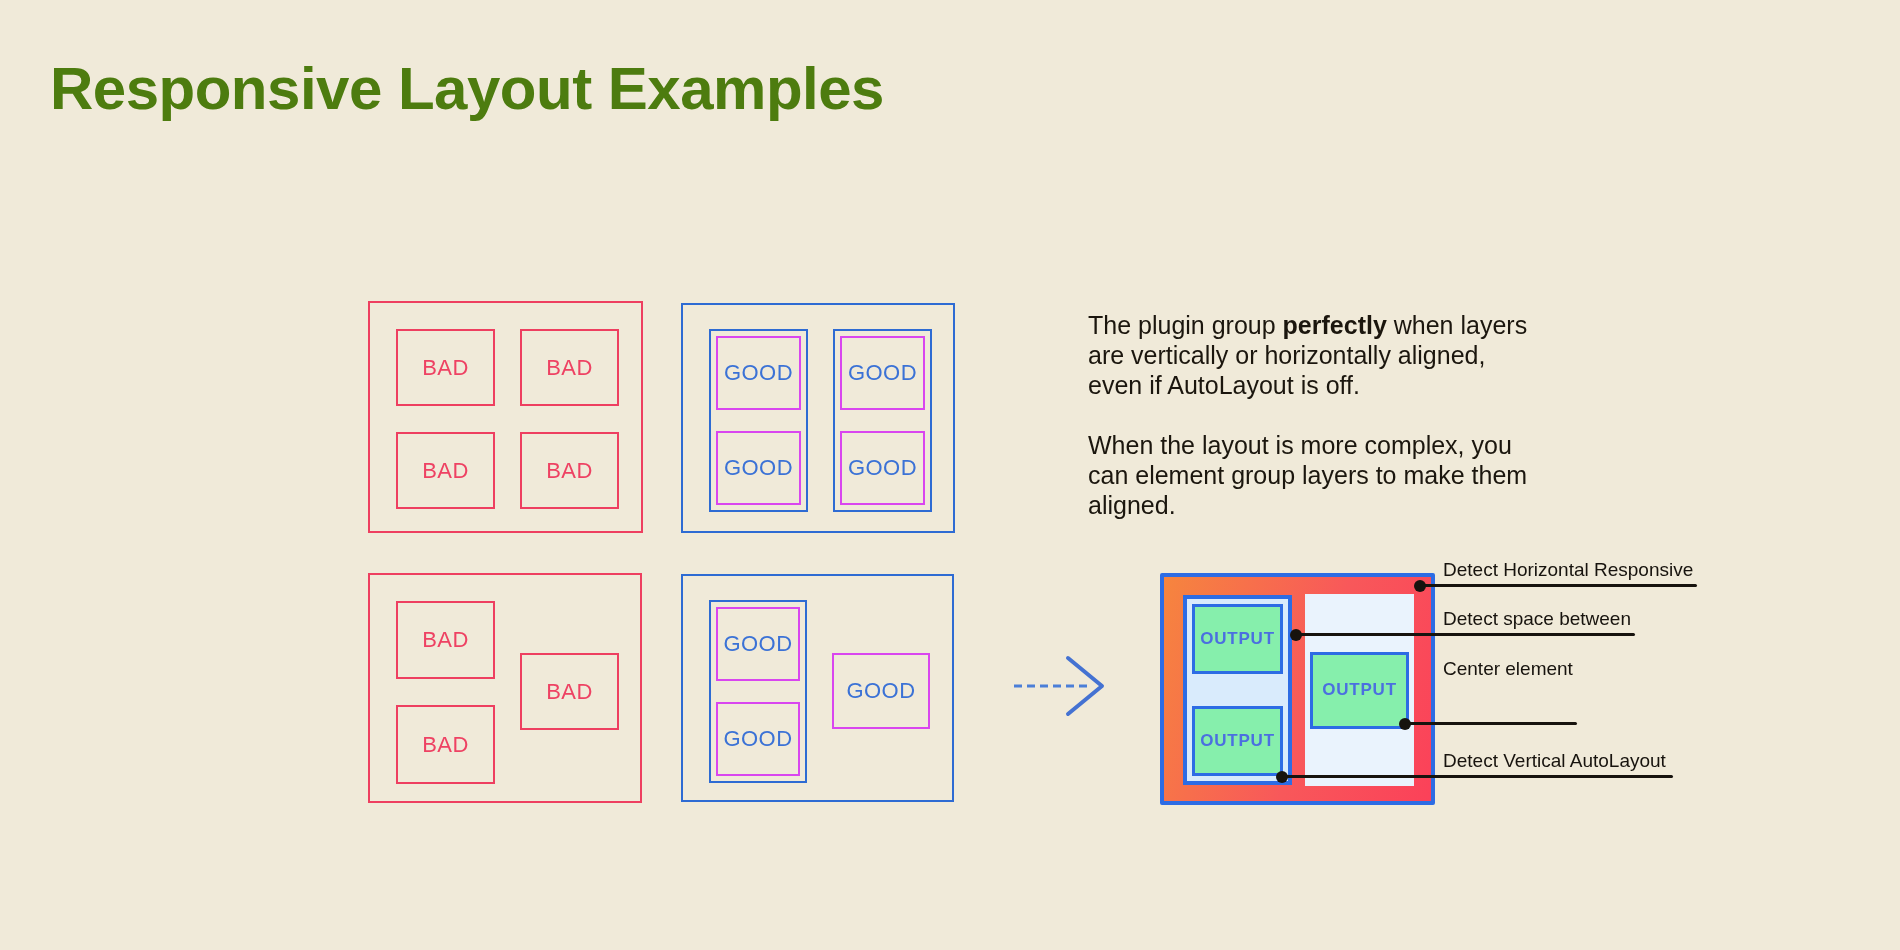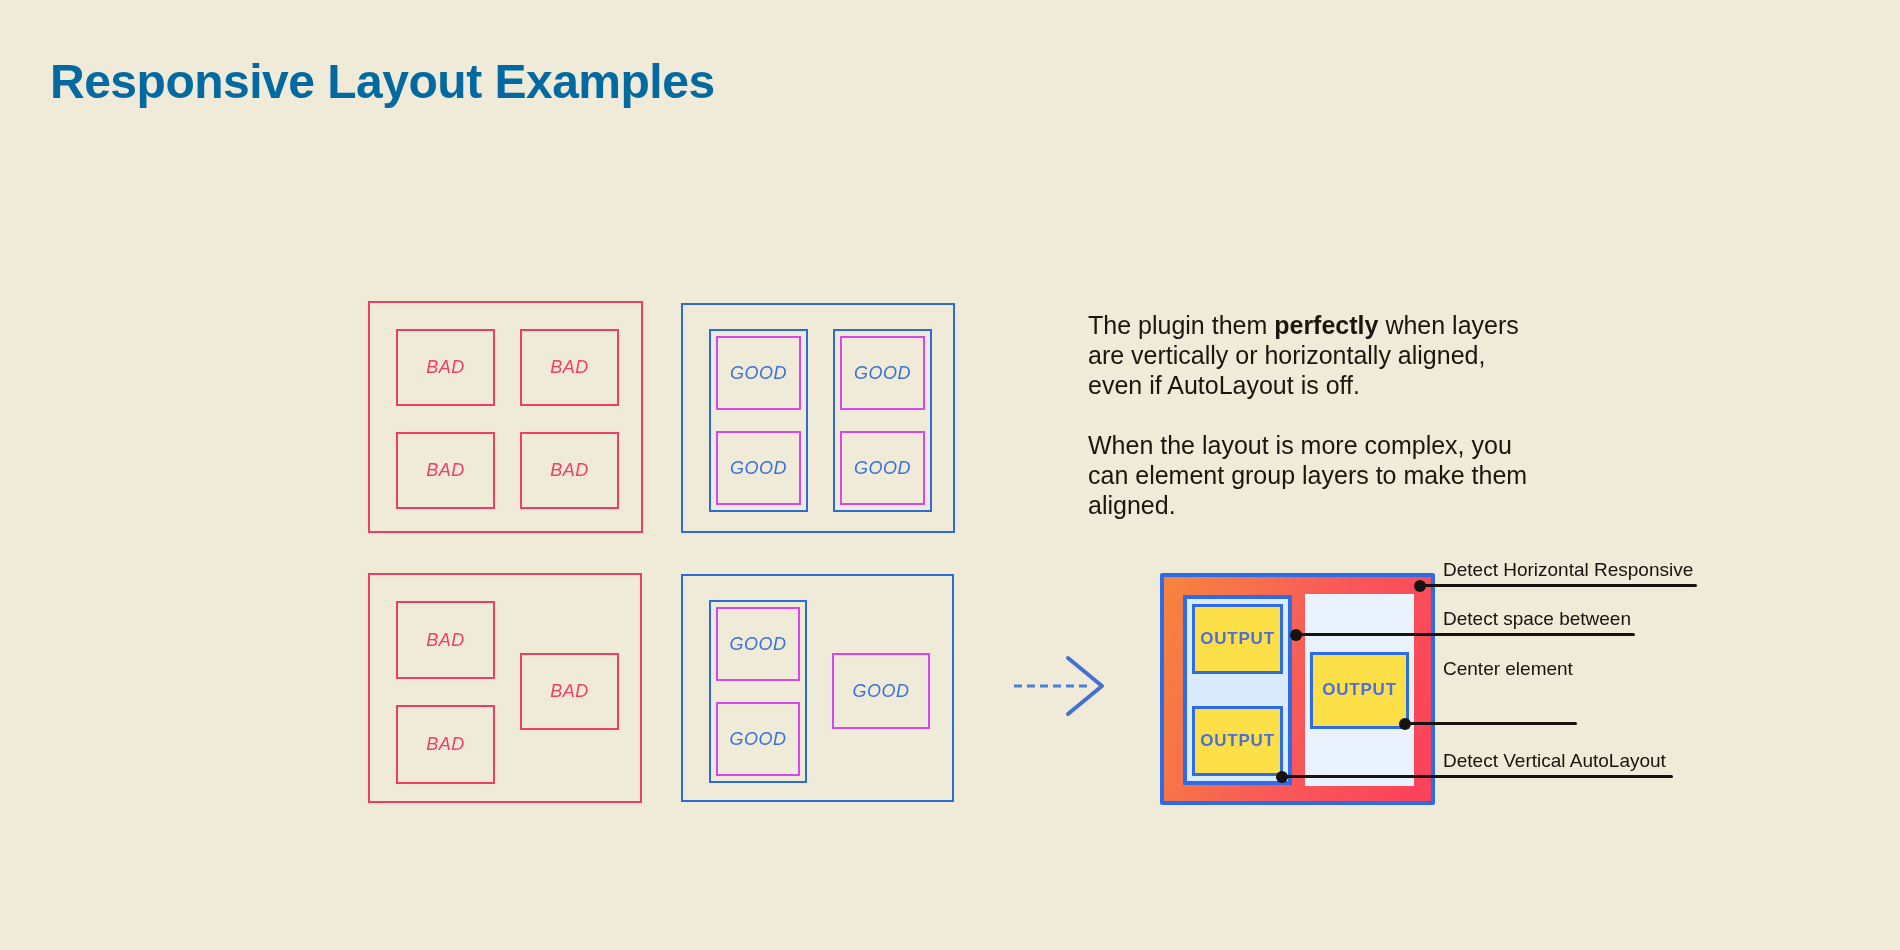--- a/index.html
+++ b/index.html
@@ -8,7 +8,7 @@
 
   .page-title{
     position:absolute;left:50px;top:56px;margin:0;
-    font-size:48px;font-weight:700;letter-spacing:-0.5px;color:#0369a1;line-height:1.1;
+    font-size:60px;font-weight:700;letter-spacing:-0.5px;color:#4d7c0f;line-height:1.1;
   }
 
   

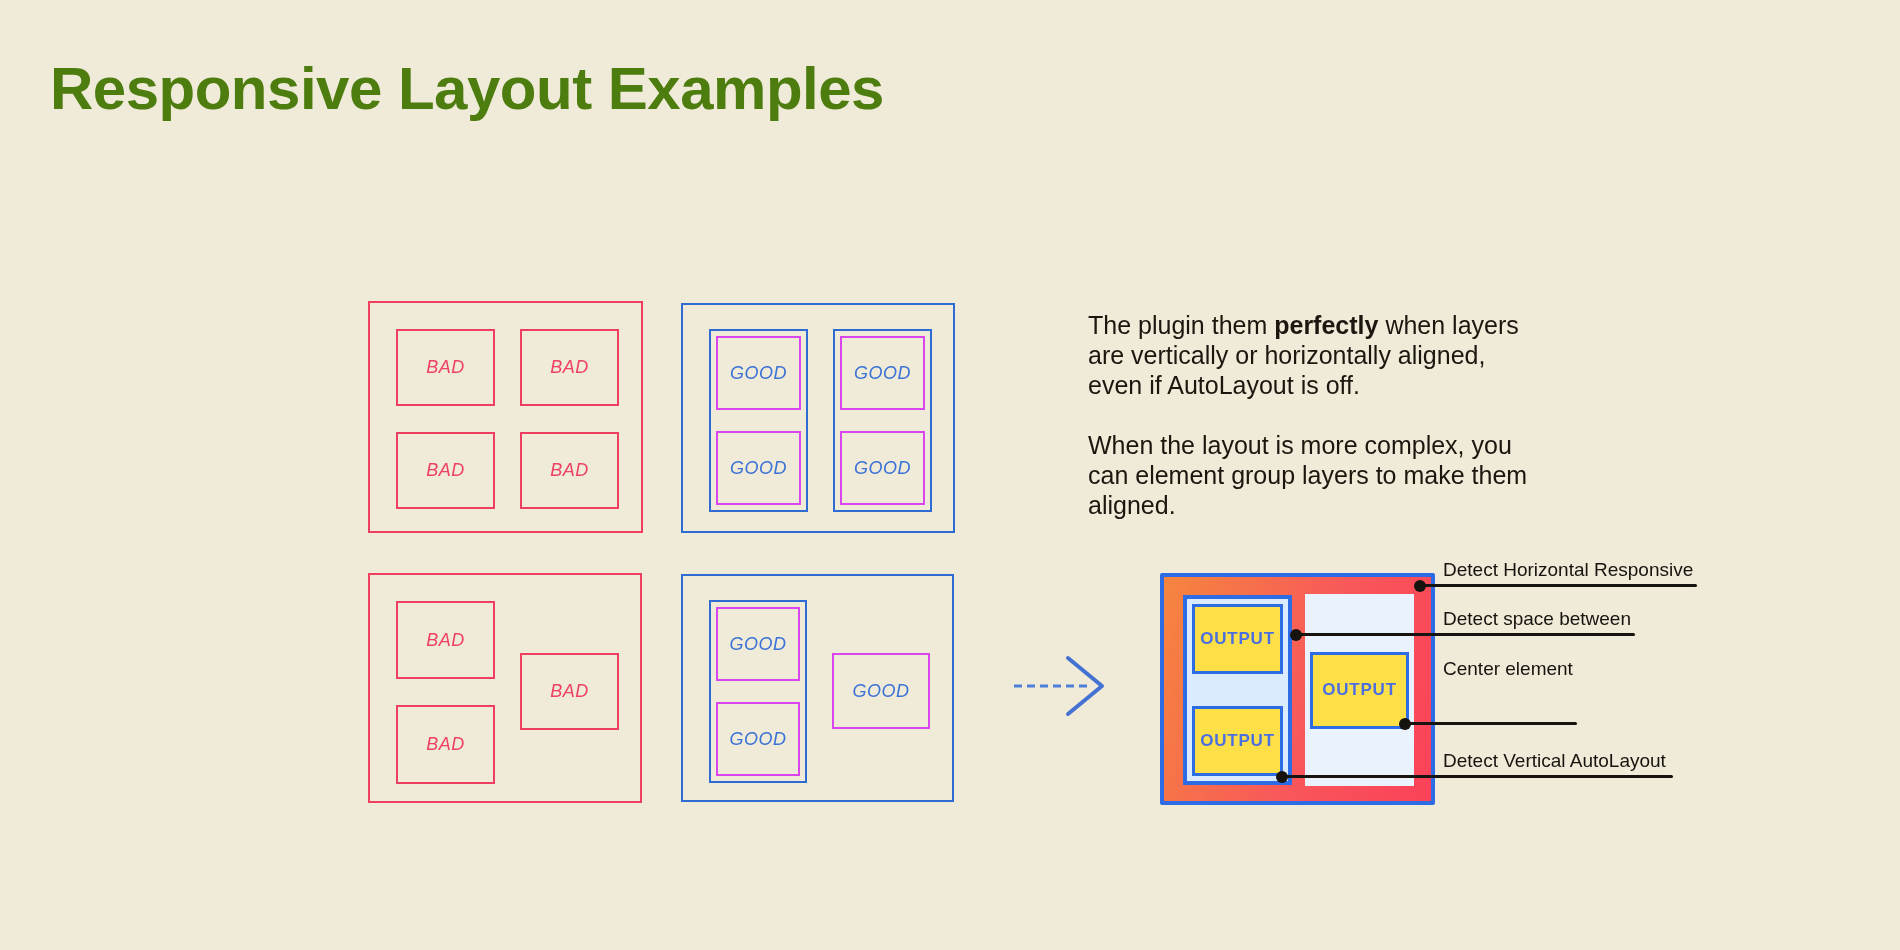--- a/index.html
+++ b/index.html
@@ -110,7 +110,7 @@
   </div>
 
   <div class="description">
-    <p><span>The plugin them </span><b>perfectly</b><span> when layers are vertically or horizontally aligned, even if AutoLayout is off.</span></p>
+    <p><span>The plugin group </span><b>perfectly</b><span> when layers are vertically or horizontally aligned, even if AutoLayout is off.</span></p>
     <p>When the layout is more complex, you can element group layers to make them aligned.</p>
   </div>
 

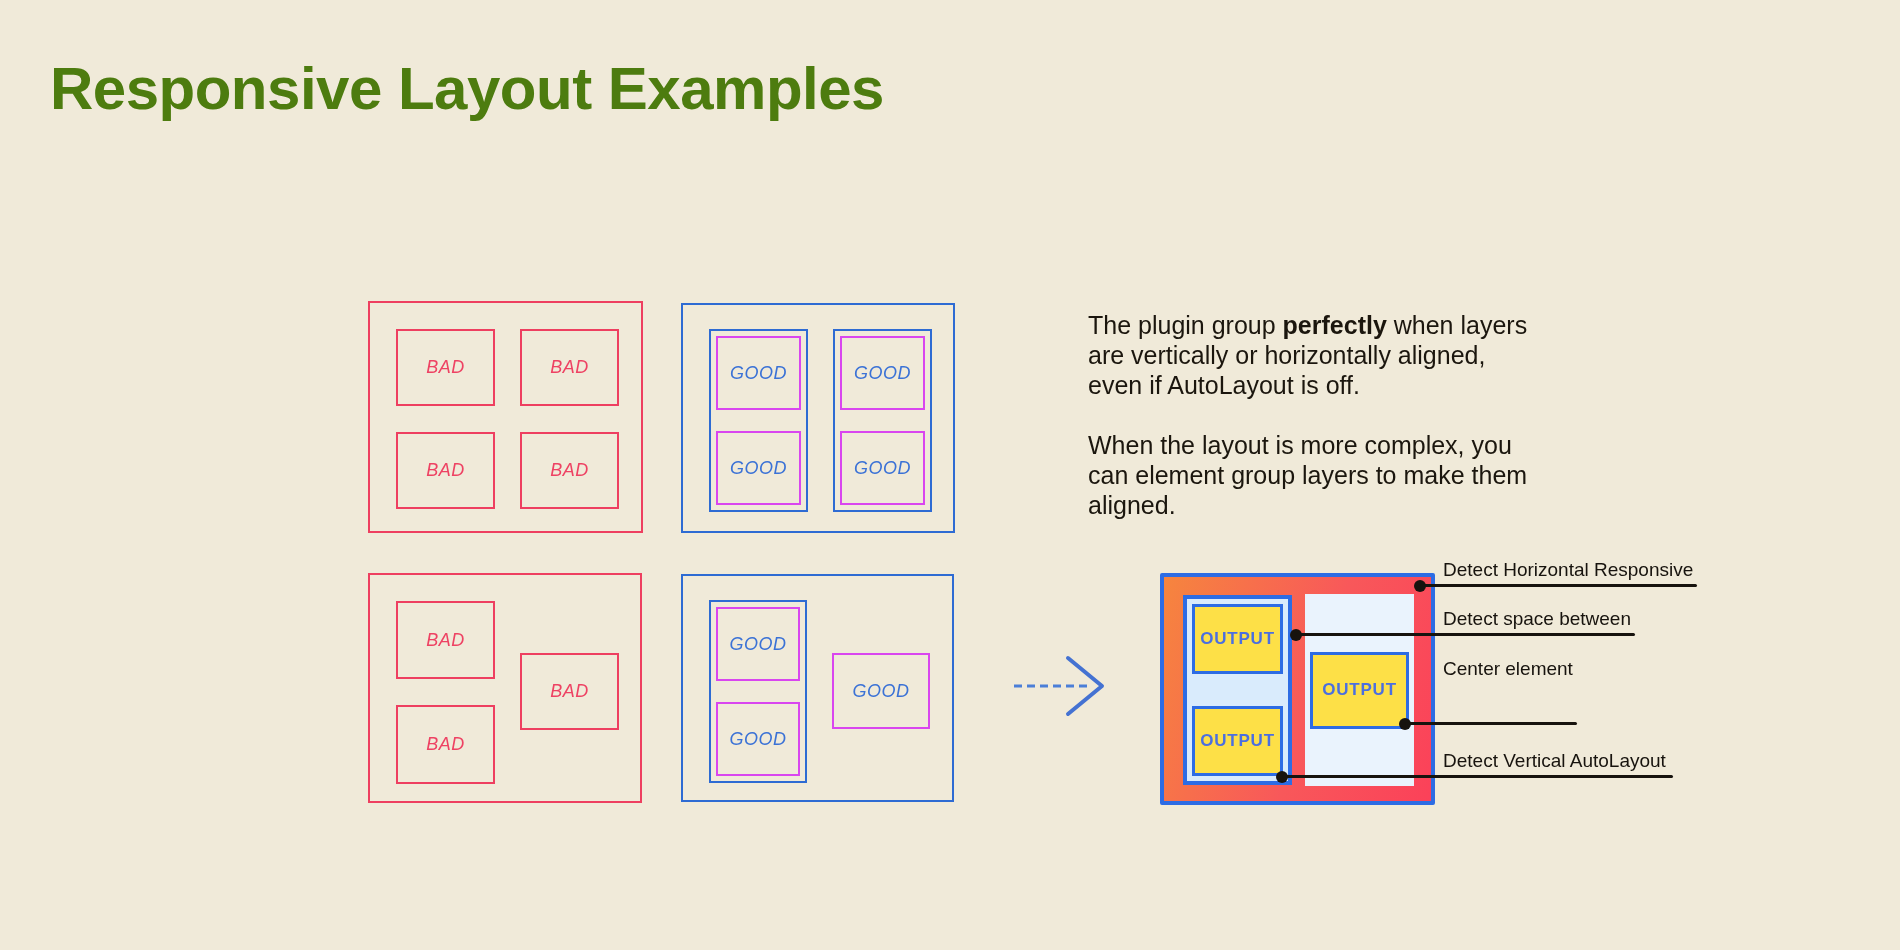--- a/index.html
+++ b/index.html
@@ -18,7 +18,7 @@
   .cell{
     position:absolute;box-sizing:border-box;
     display:flex;align-items:center;justify-content:center;
-    font-size:18px;font-weight:500;letter-spacing:0.5px;font-style:italic;
+    font-size:22px;font-weight:500;letter-spacing:0.5px;
   }
   .cell.red{border:2px solid #ee3f60;color:#ee4263;}
   .cell.blue{border:2px solid #d946ef;color:#3b72d6;}

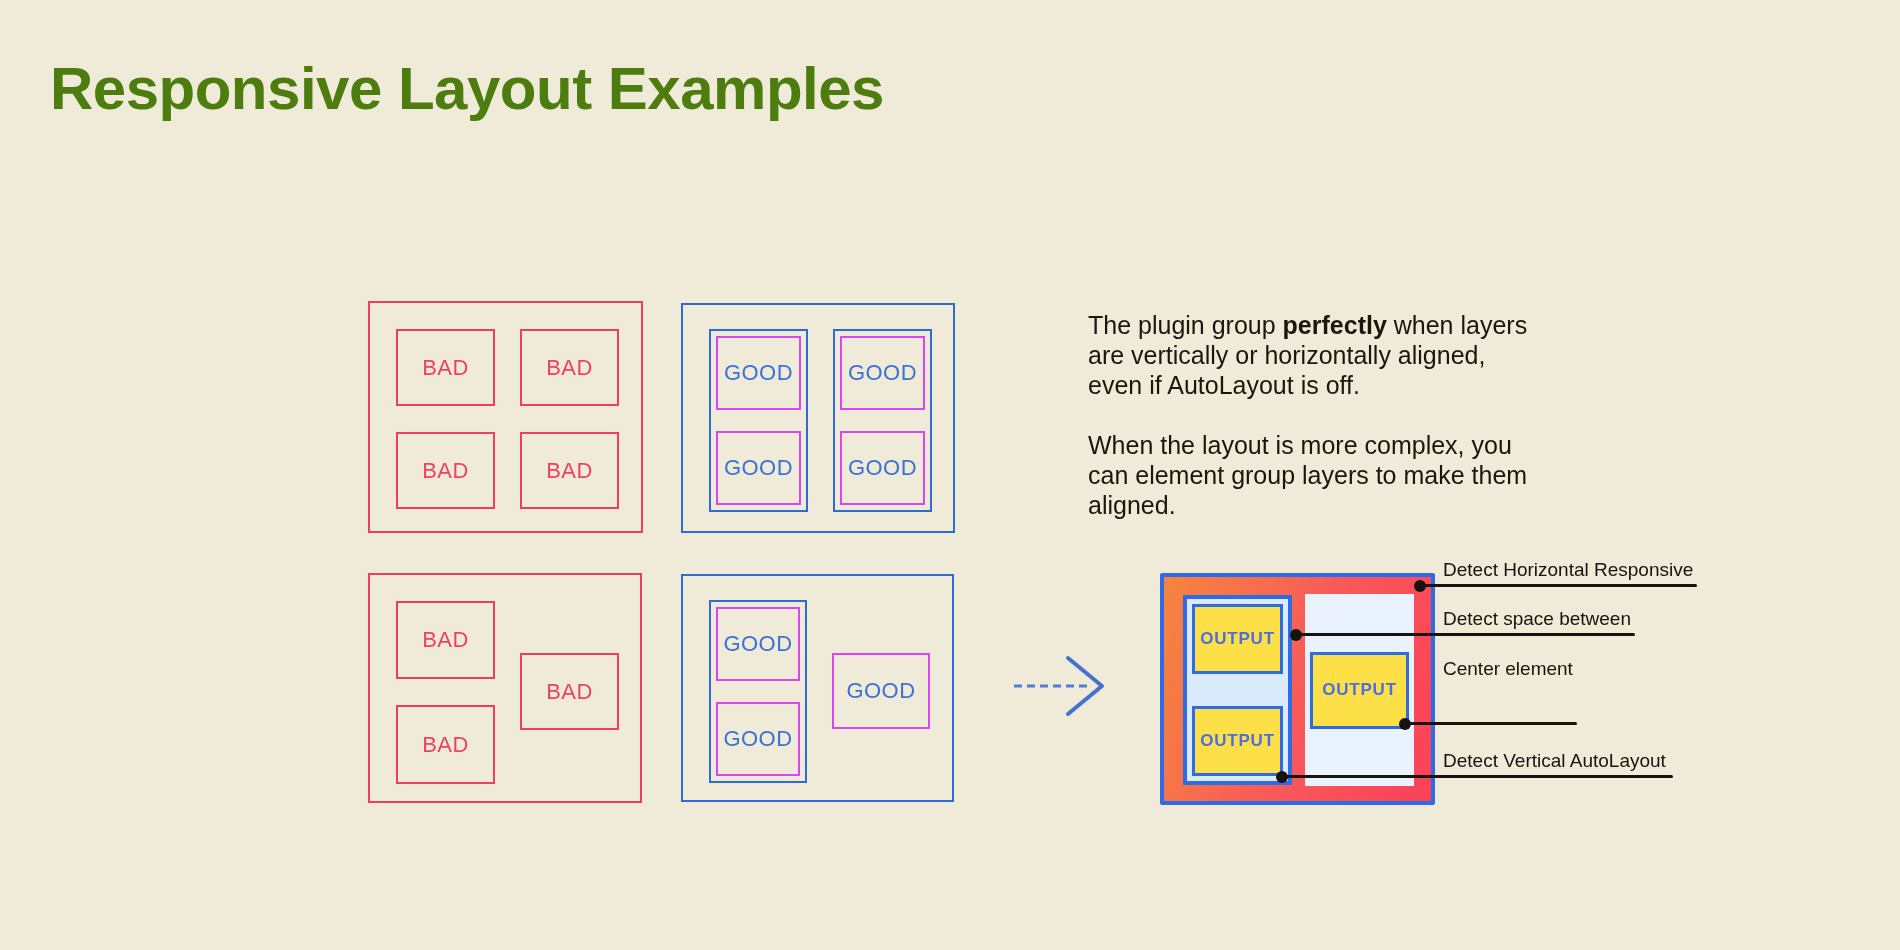--- a/index.html
+++ b/index.html
@@ -56,7 +56,7 @@
     background:#eaf3fd;display:flex;align-items:center;justify-content:center;
   }
   .output-box{
-    box-sizing:border-box;background:#fde047;border:3px solid #2d6ce4;
+    box-sizing:border-box;background:#86efac;border:3px solid #2d6ce4;
     display:flex;align-items:center;justify-content:center;
     color:#4b6fe0;font-size:17px;font-weight:700;letter-spacing:0.8px;
   }

